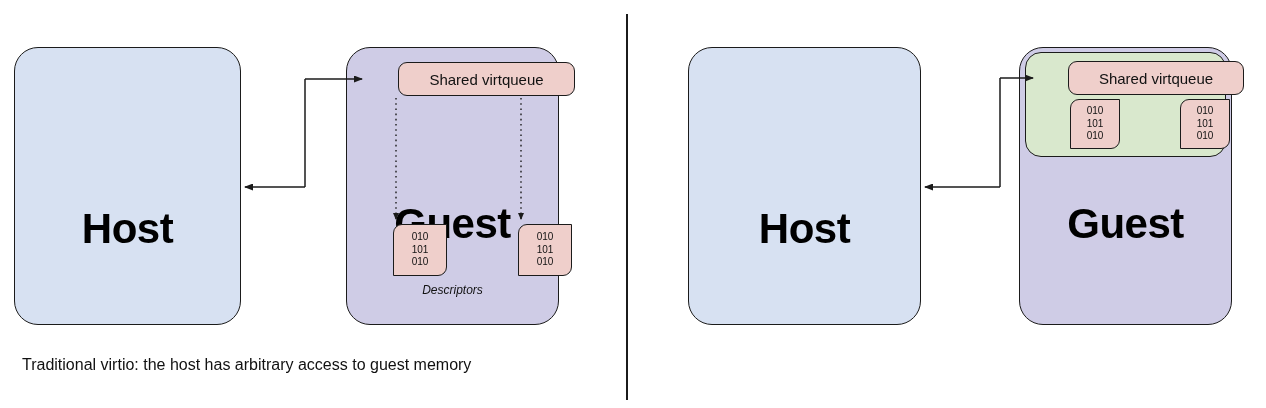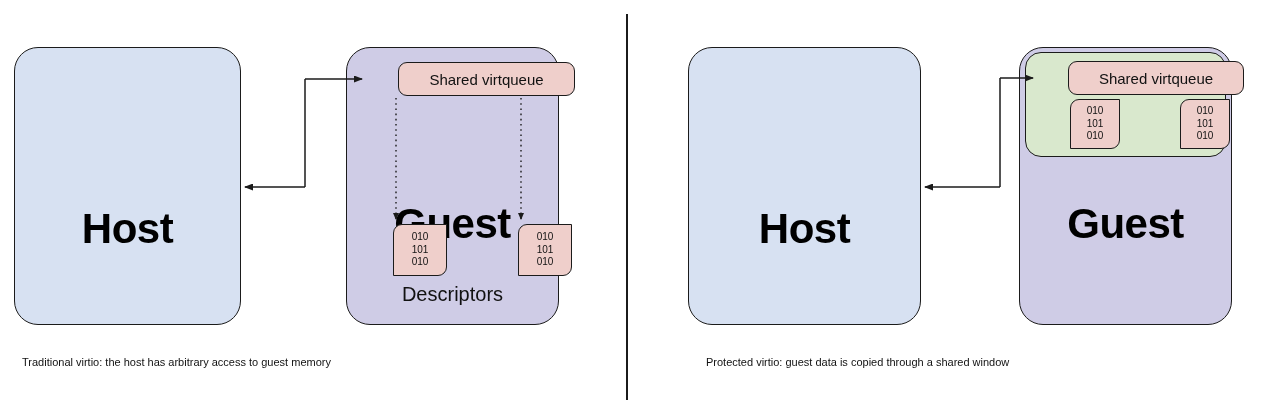--- a/index.html
+++ b/index.html
@@ -82,7 +82,8 @@
   .descriptors-label {
     position: absolute;
     text-align: center;
-    font-size: 20px;
+    font-size: 12px;
+    font-style: italic;
     color: #111;
     white-space: nowrap;
   }

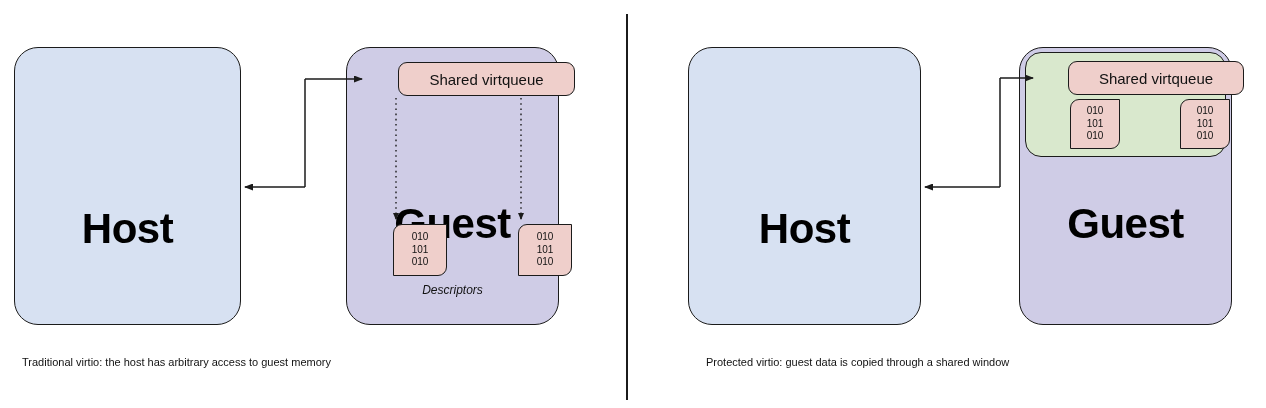--- a/index.html
+++ b/index.html
@@ -91,7 +91,7 @@
   
   .caption {
     position: absolute;
-    font-size: 11px;
+    font-size: 16px;
     color: #111;
     white-space: nowrap;
   }

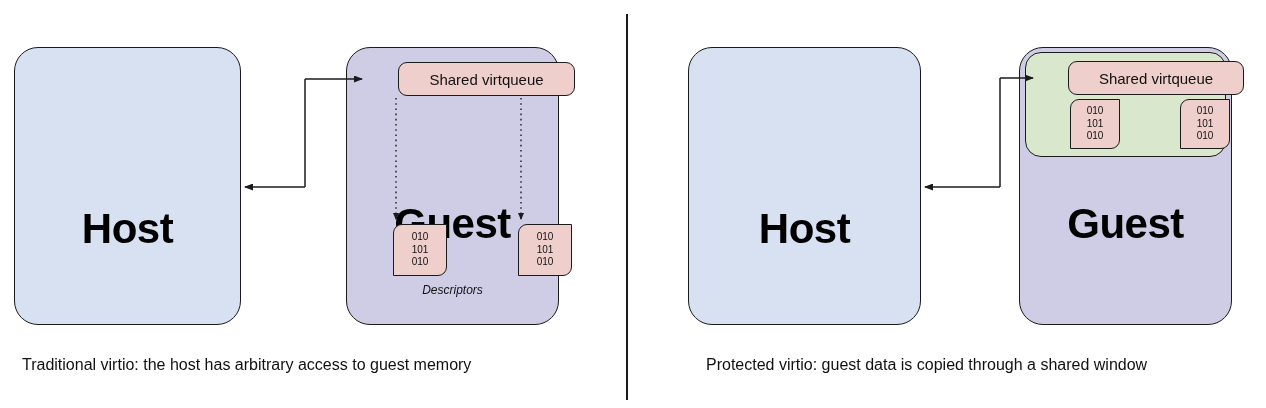--- a/index.html
+++ b/index.html
@@ -172,7 +172,6 @@
     <span>010</span>
   </div>
 
-  <div class="caption" style="left:706px; top:356px;">Protected virtio: guest data is copied through a shared window</div>
 
   <svg id="connectors" viewBox="0 0 1266 408">
     <defs>

